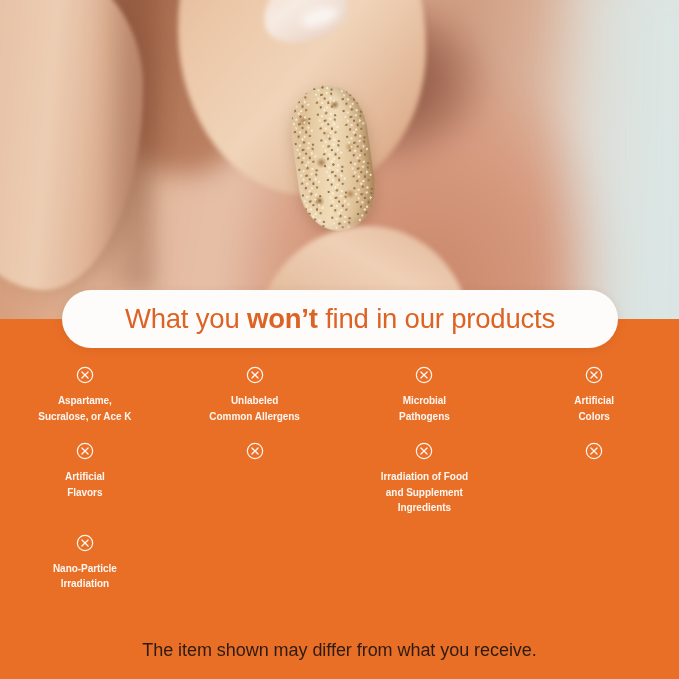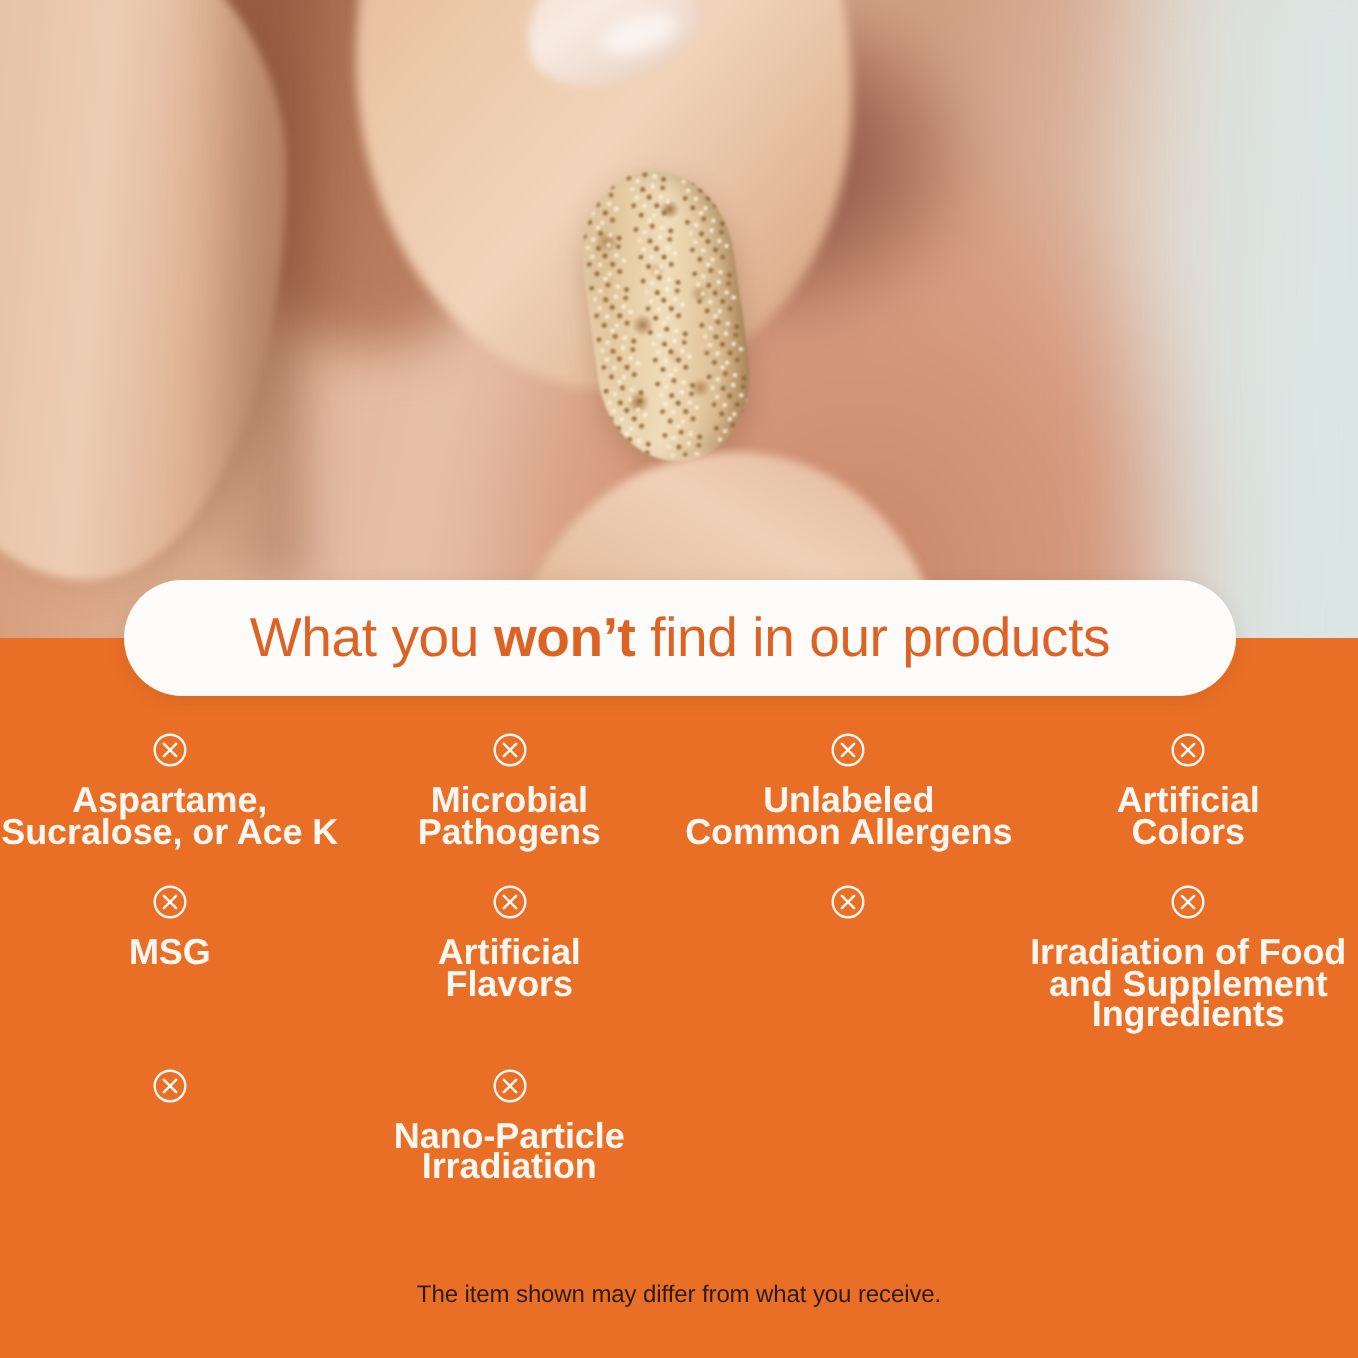--- a/index.html
+++ b/index.html
@@ -248,7 +248,7 @@
     margin-bottom: 9px;
   }
   .cell-label {
-    font-size: 18px;
+    font-size: 10px;
     line-height: 15.5px;
     color: #fdf6f1;
     text-align: center;

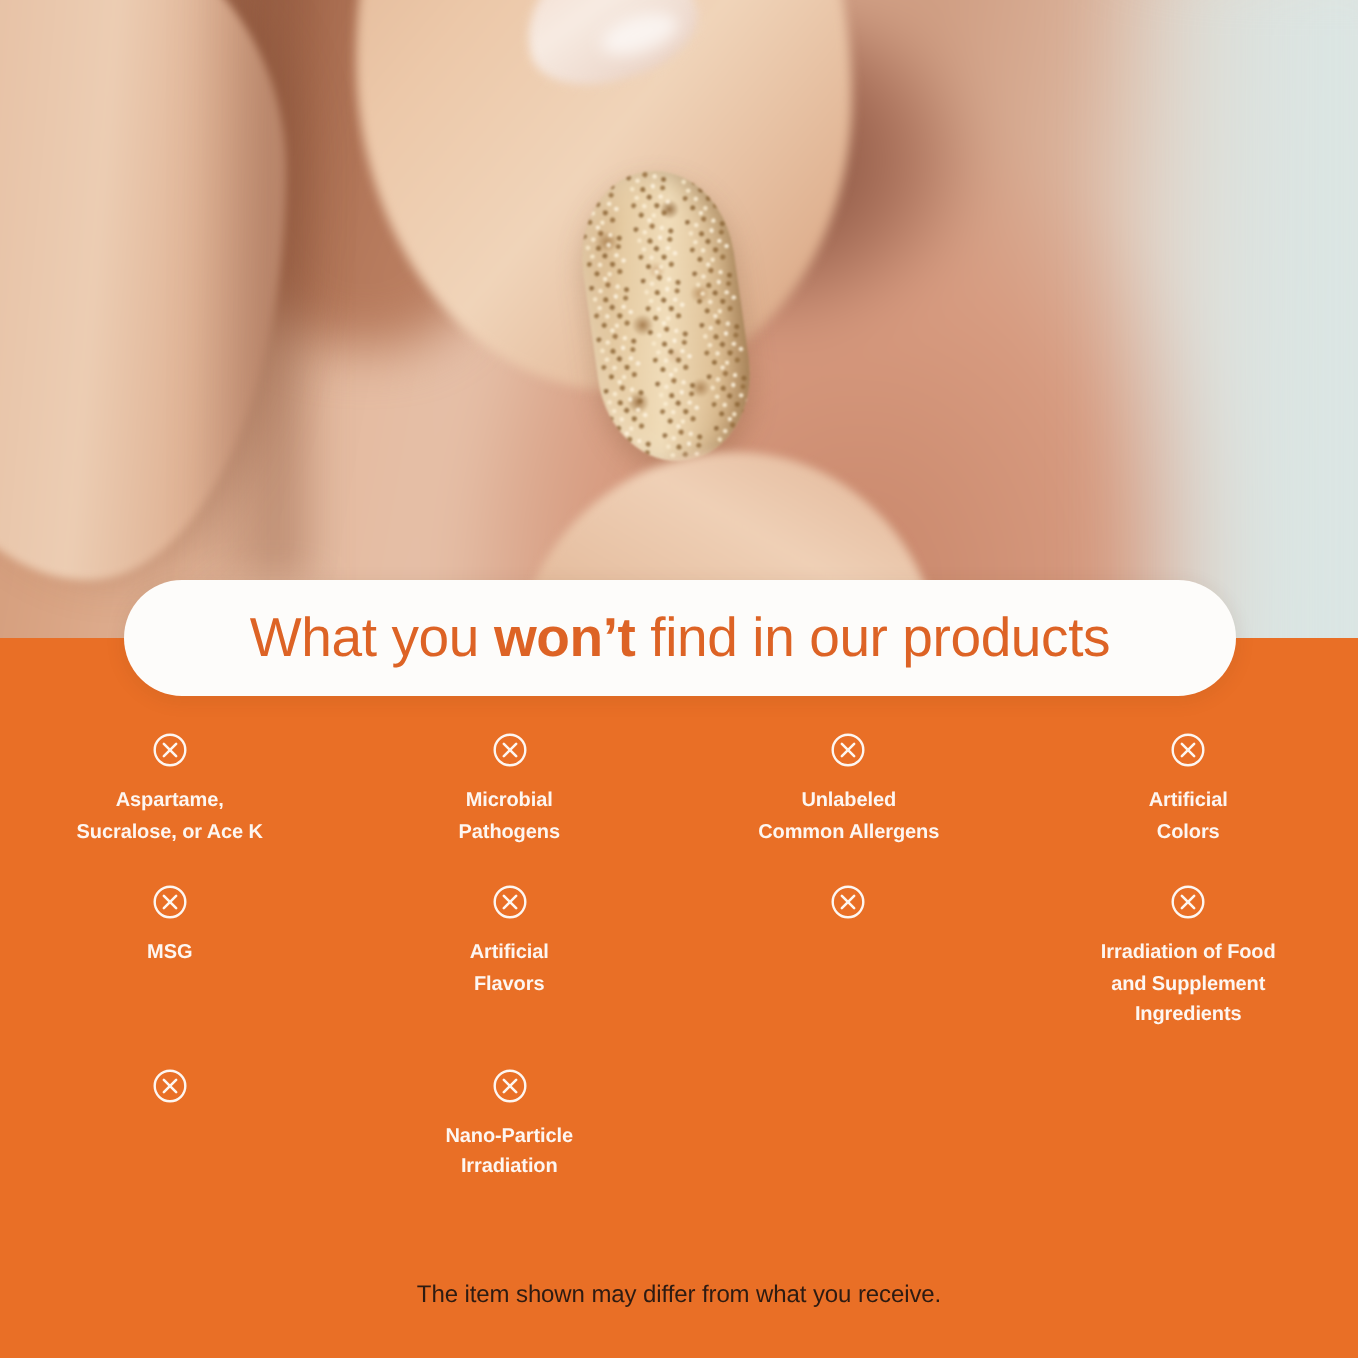--- a/index.html
+++ b/index.html
@@ -311,17 +311,17 @@
           <line x1="7.9" y1="7.9" x2="16.1" y2="16.1" stroke="#fdf6f1" stroke-width="1.7" stroke-linecap="round"></line>
           <line x1="16.1" y1="7.9" x2="7.9" y2="16.1" stroke="#fdf6f1" stroke-width="1.7" stroke-linecap="round"></line>
         </svg>
+        <div class="cell-label">Unlabeled
+Common Allergens</div>
+      </div>
+      <div class="cell">
+        <svg class="xicon" viewBox="0 0 24 24">
+          <circle cx="12" cy="12" r="10.2" fill="none" stroke="#fdf6f1" stroke-width="1.6"></circle>
+          <line x1="7.9" y1="7.9" x2="16.1" y2="16.1" stroke="#fdf6f1" stroke-width="1.7" stroke-linecap="round"></line>
+          <line x1="16.1" y1="7.9" x2="7.9" y2="16.1" stroke="#fdf6f1" stroke-width="1.7" stroke-linecap="round"></line>
+        </svg>
         <div class="cell-label">Microbial
 Pathogens</div>
-      </div>
-      <div class="cell">
-        <svg class="xicon" viewBox="0 0 24 24">
-          <circle cx="12" cy="12" r="10.2" fill="none" stroke="#fdf6f1" stroke-width="1.6"></circle>
-          <line x1="7.9" y1="7.9" x2="16.1" y2="16.1" stroke="#fdf6f1" stroke-width="1.7" stroke-linecap="round"></line>
-          <line x1="16.1" y1="7.9" x2="7.9" y2="16.1" stroke="#fdf6f1" stroke-width="1.7" stroke-linecap="round"></line>
-        </svg>
-        <div class="cell-label">Unlabeled
-Common Allergens</div>
       </div>
       <div class="cell">
         <svg class="xicon" viewBox="0 0 24 24">

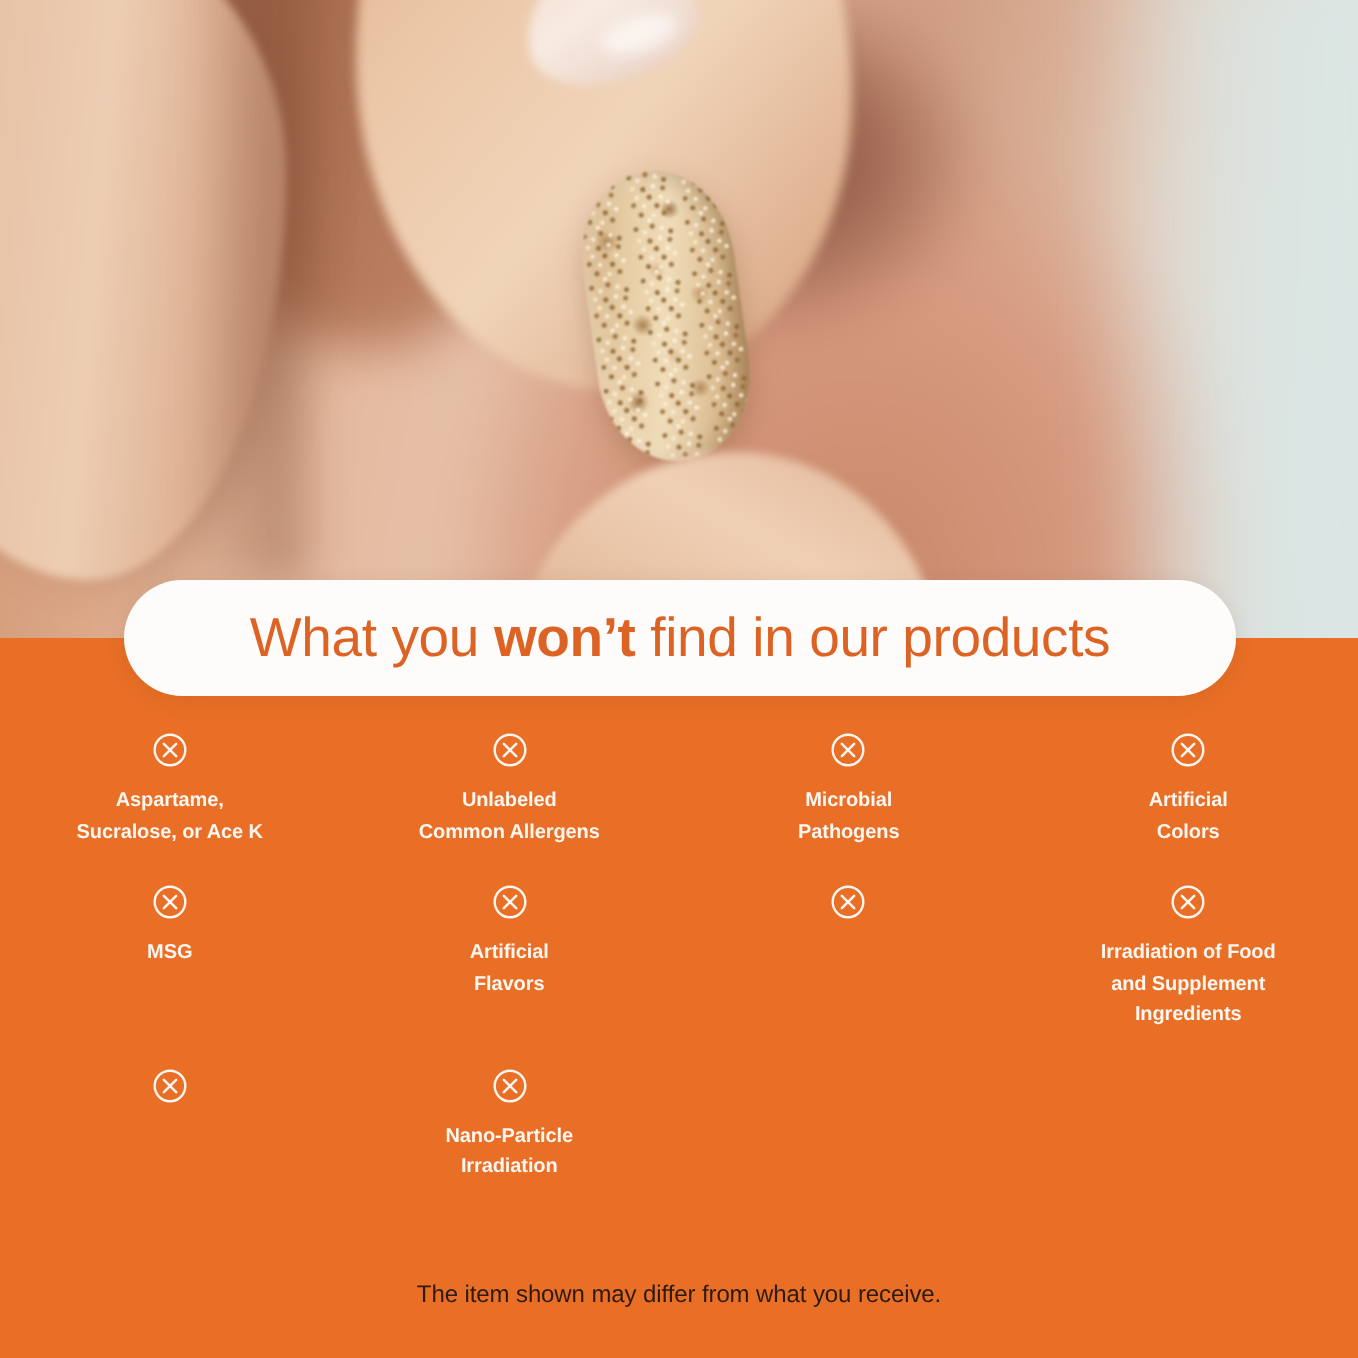--- a/index.html
+++ b/index.html
@@ -338,14 +338,6 @@
           <line x1="7.9" y1="7.9" x2="16.1" y2="16.1" stroke="#fdf6f1" stroke-width="1.7" stroke-linecap="round"></line>
           <line x1="16.1" y1="7.9" x2="7.9" y2="16.1" stroke="#fdf6f1" stroke-width="1.7" stroke-linecap="round"></line>
         </svg>
-        <div class="cell-label">MSG</div>
-      </div>
-      <div class="cell">
-        <svg class="xicon" viewBox="0 0 24 24">
-          <circle cx="12" cy="12" r="10.2" fill="none" stroke="#fdf6f1" stroke-width="1.6"></circle>
-          <line x1="7.9" y1="7.9" x2="16.1" y2="16.1" stroke="#fdf6f1" stroke-width="1.7" stroke-linecap="round"></line>
-          <line x1="16.1" y1="7.9" x2="7.9" y2="16.1" stroke="#fdf6f1" stroke-width="1.7" stroke-linecap="round"></line>
-        </svg>
         <div class="cell-label">Artificial
 Flavors</div>
       </div>

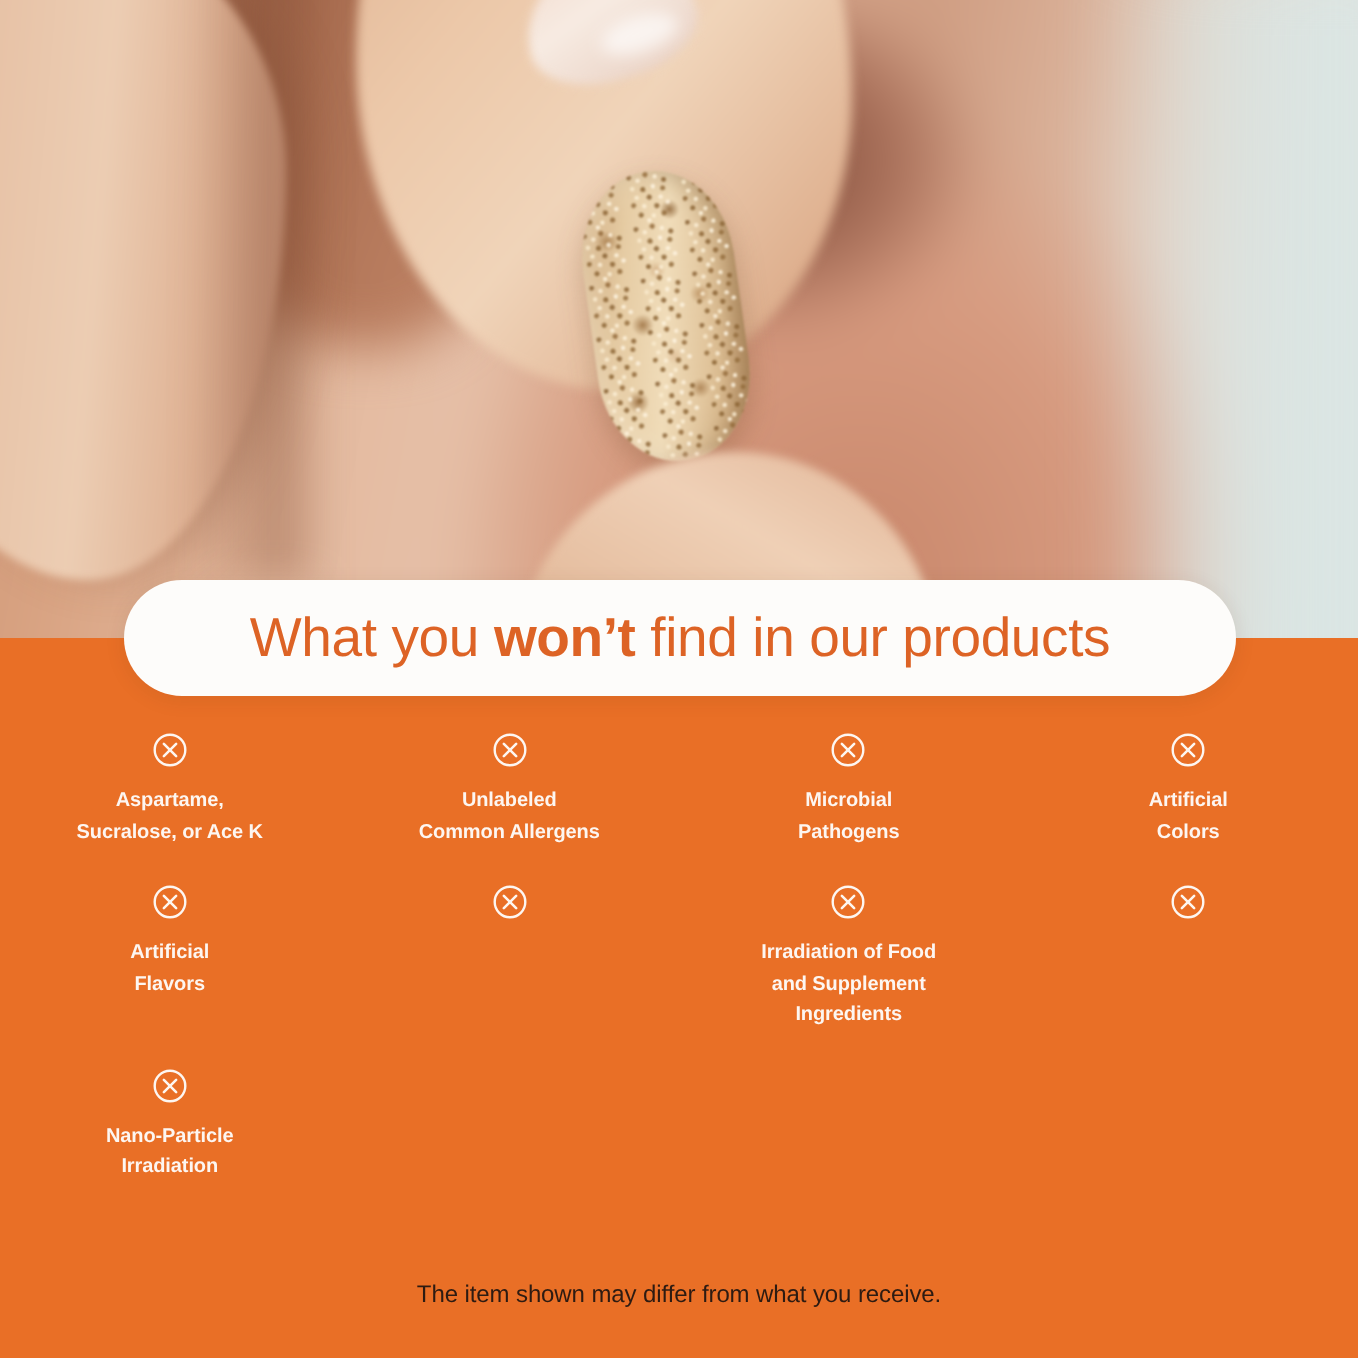--- a/index.html
+++ b/index.html
@@ -264,7 +264,7 @@
     top: 640px;
     width: 679px;
     text-align: center;
-    font-size: 12px;
+    font-size: 18px;
     color: #2d1b12;
     letter-spacing: -.05px;
   }

